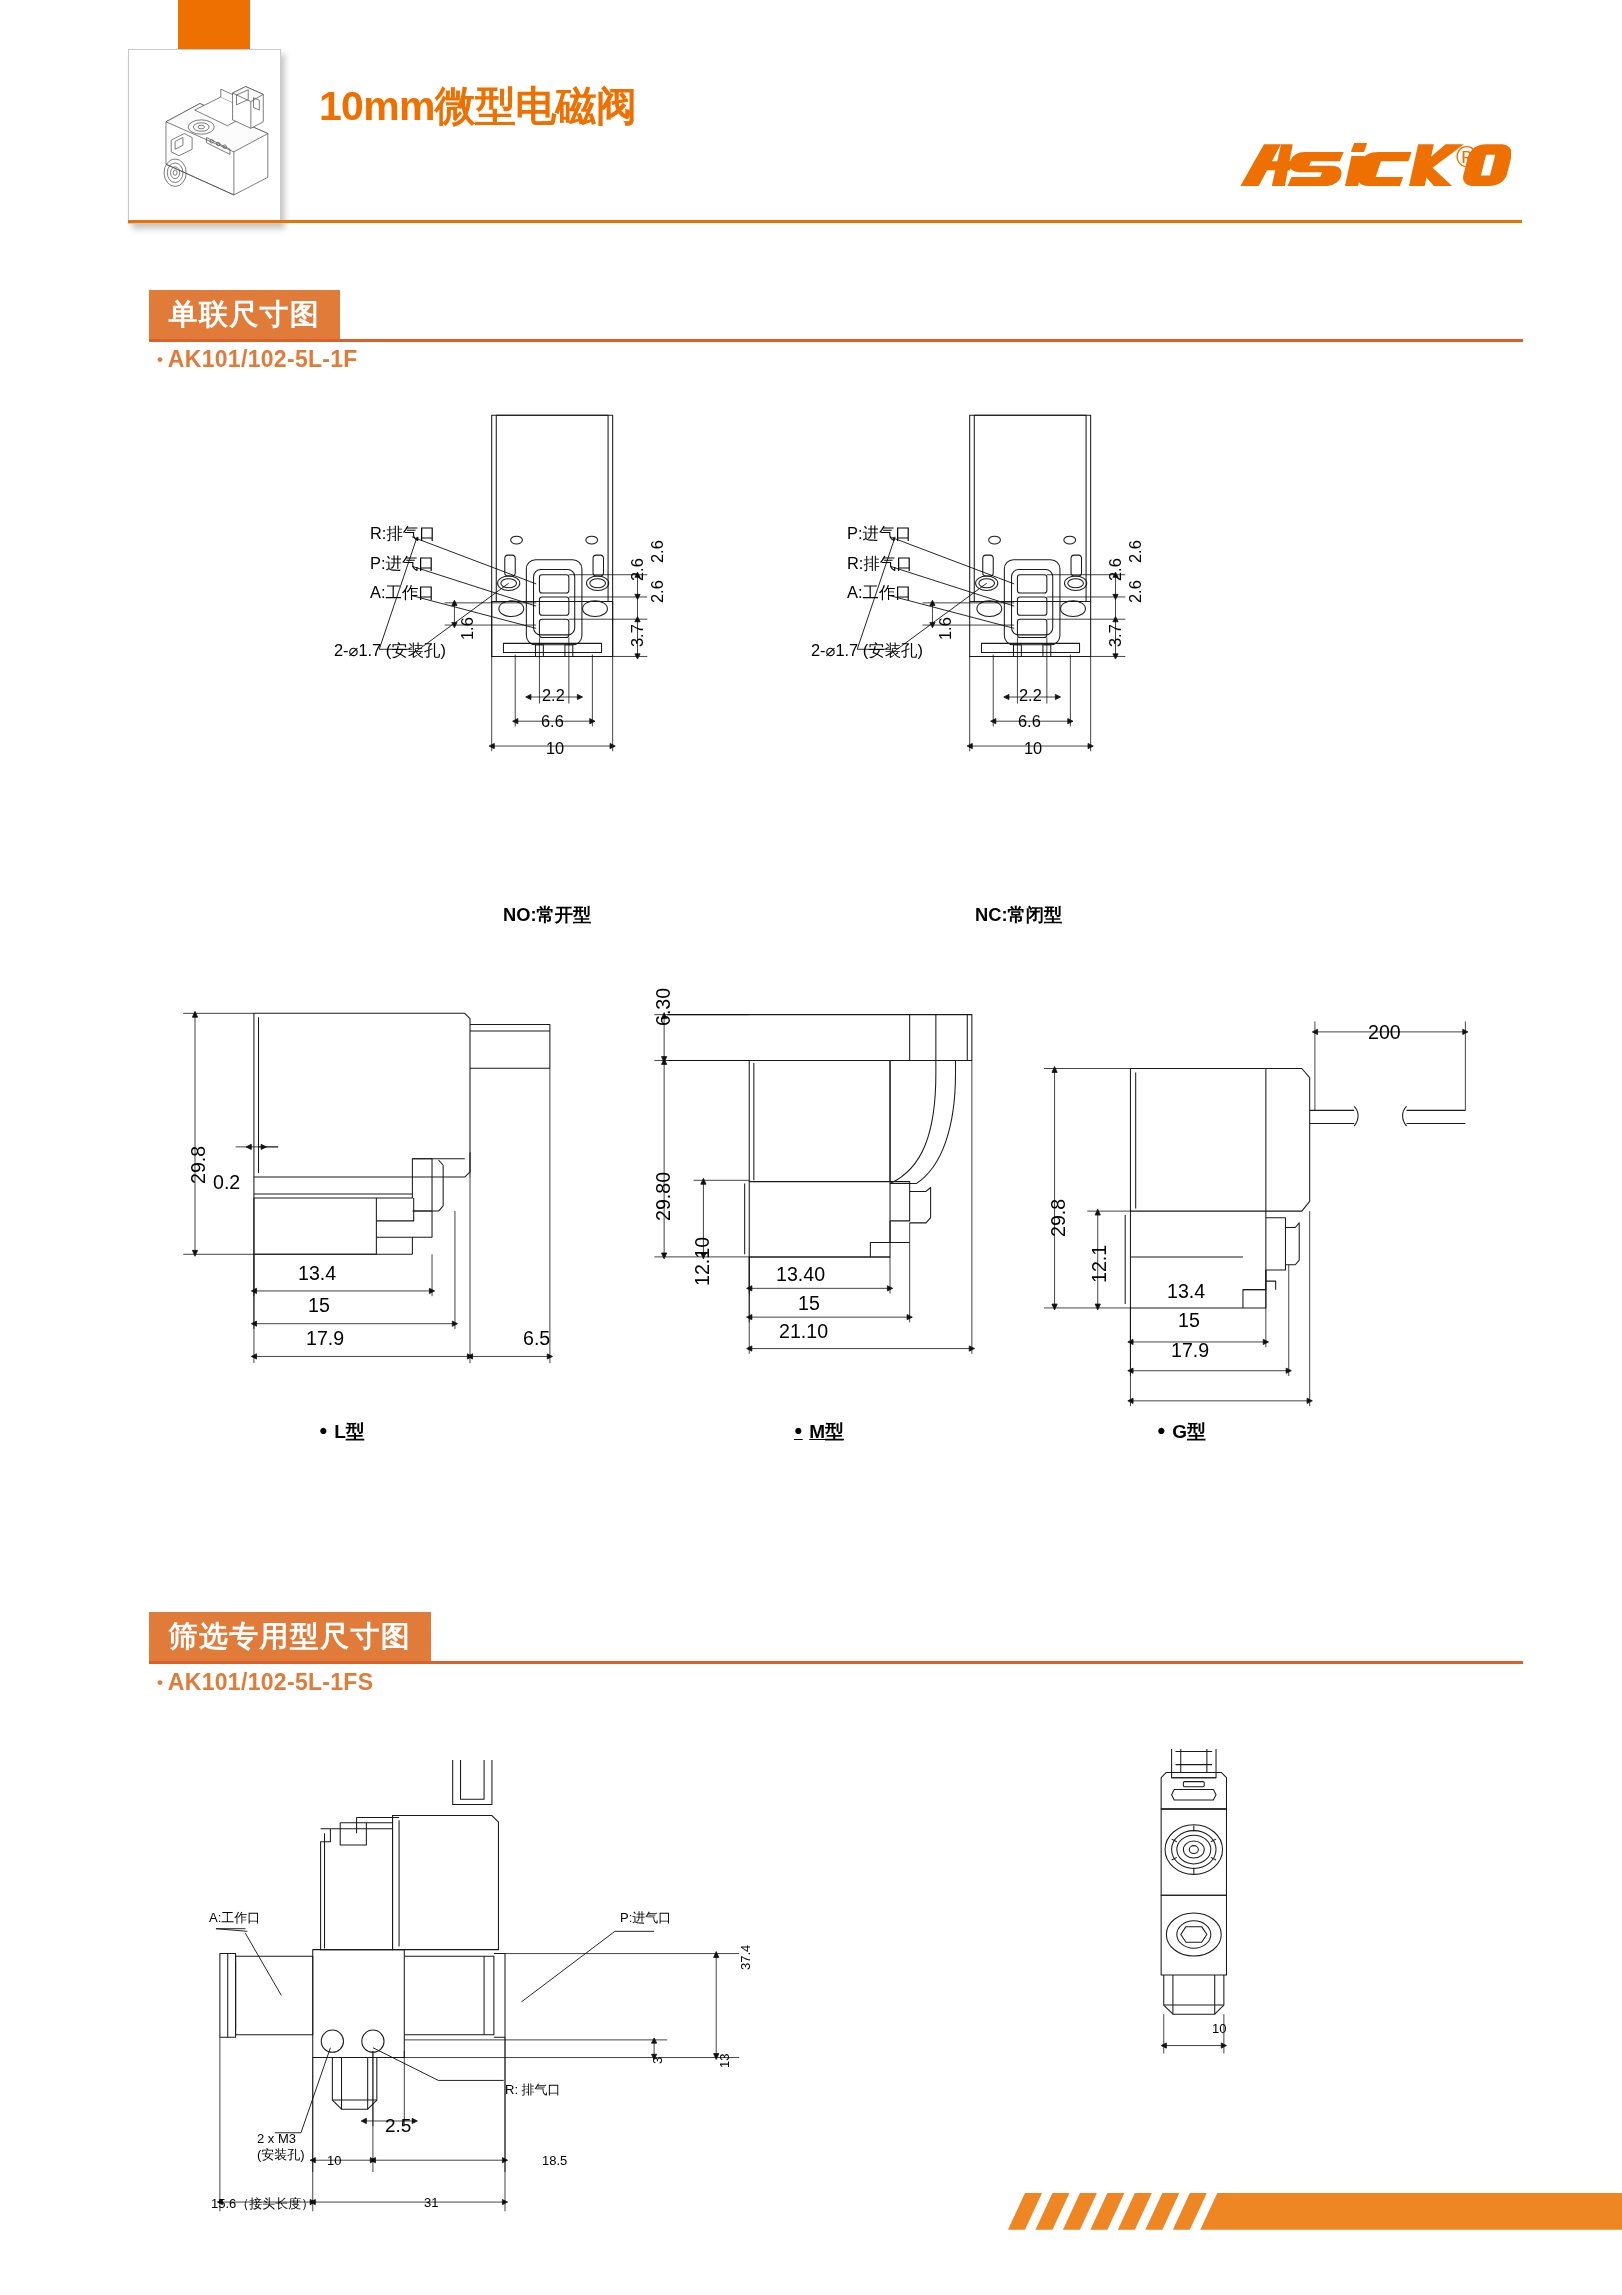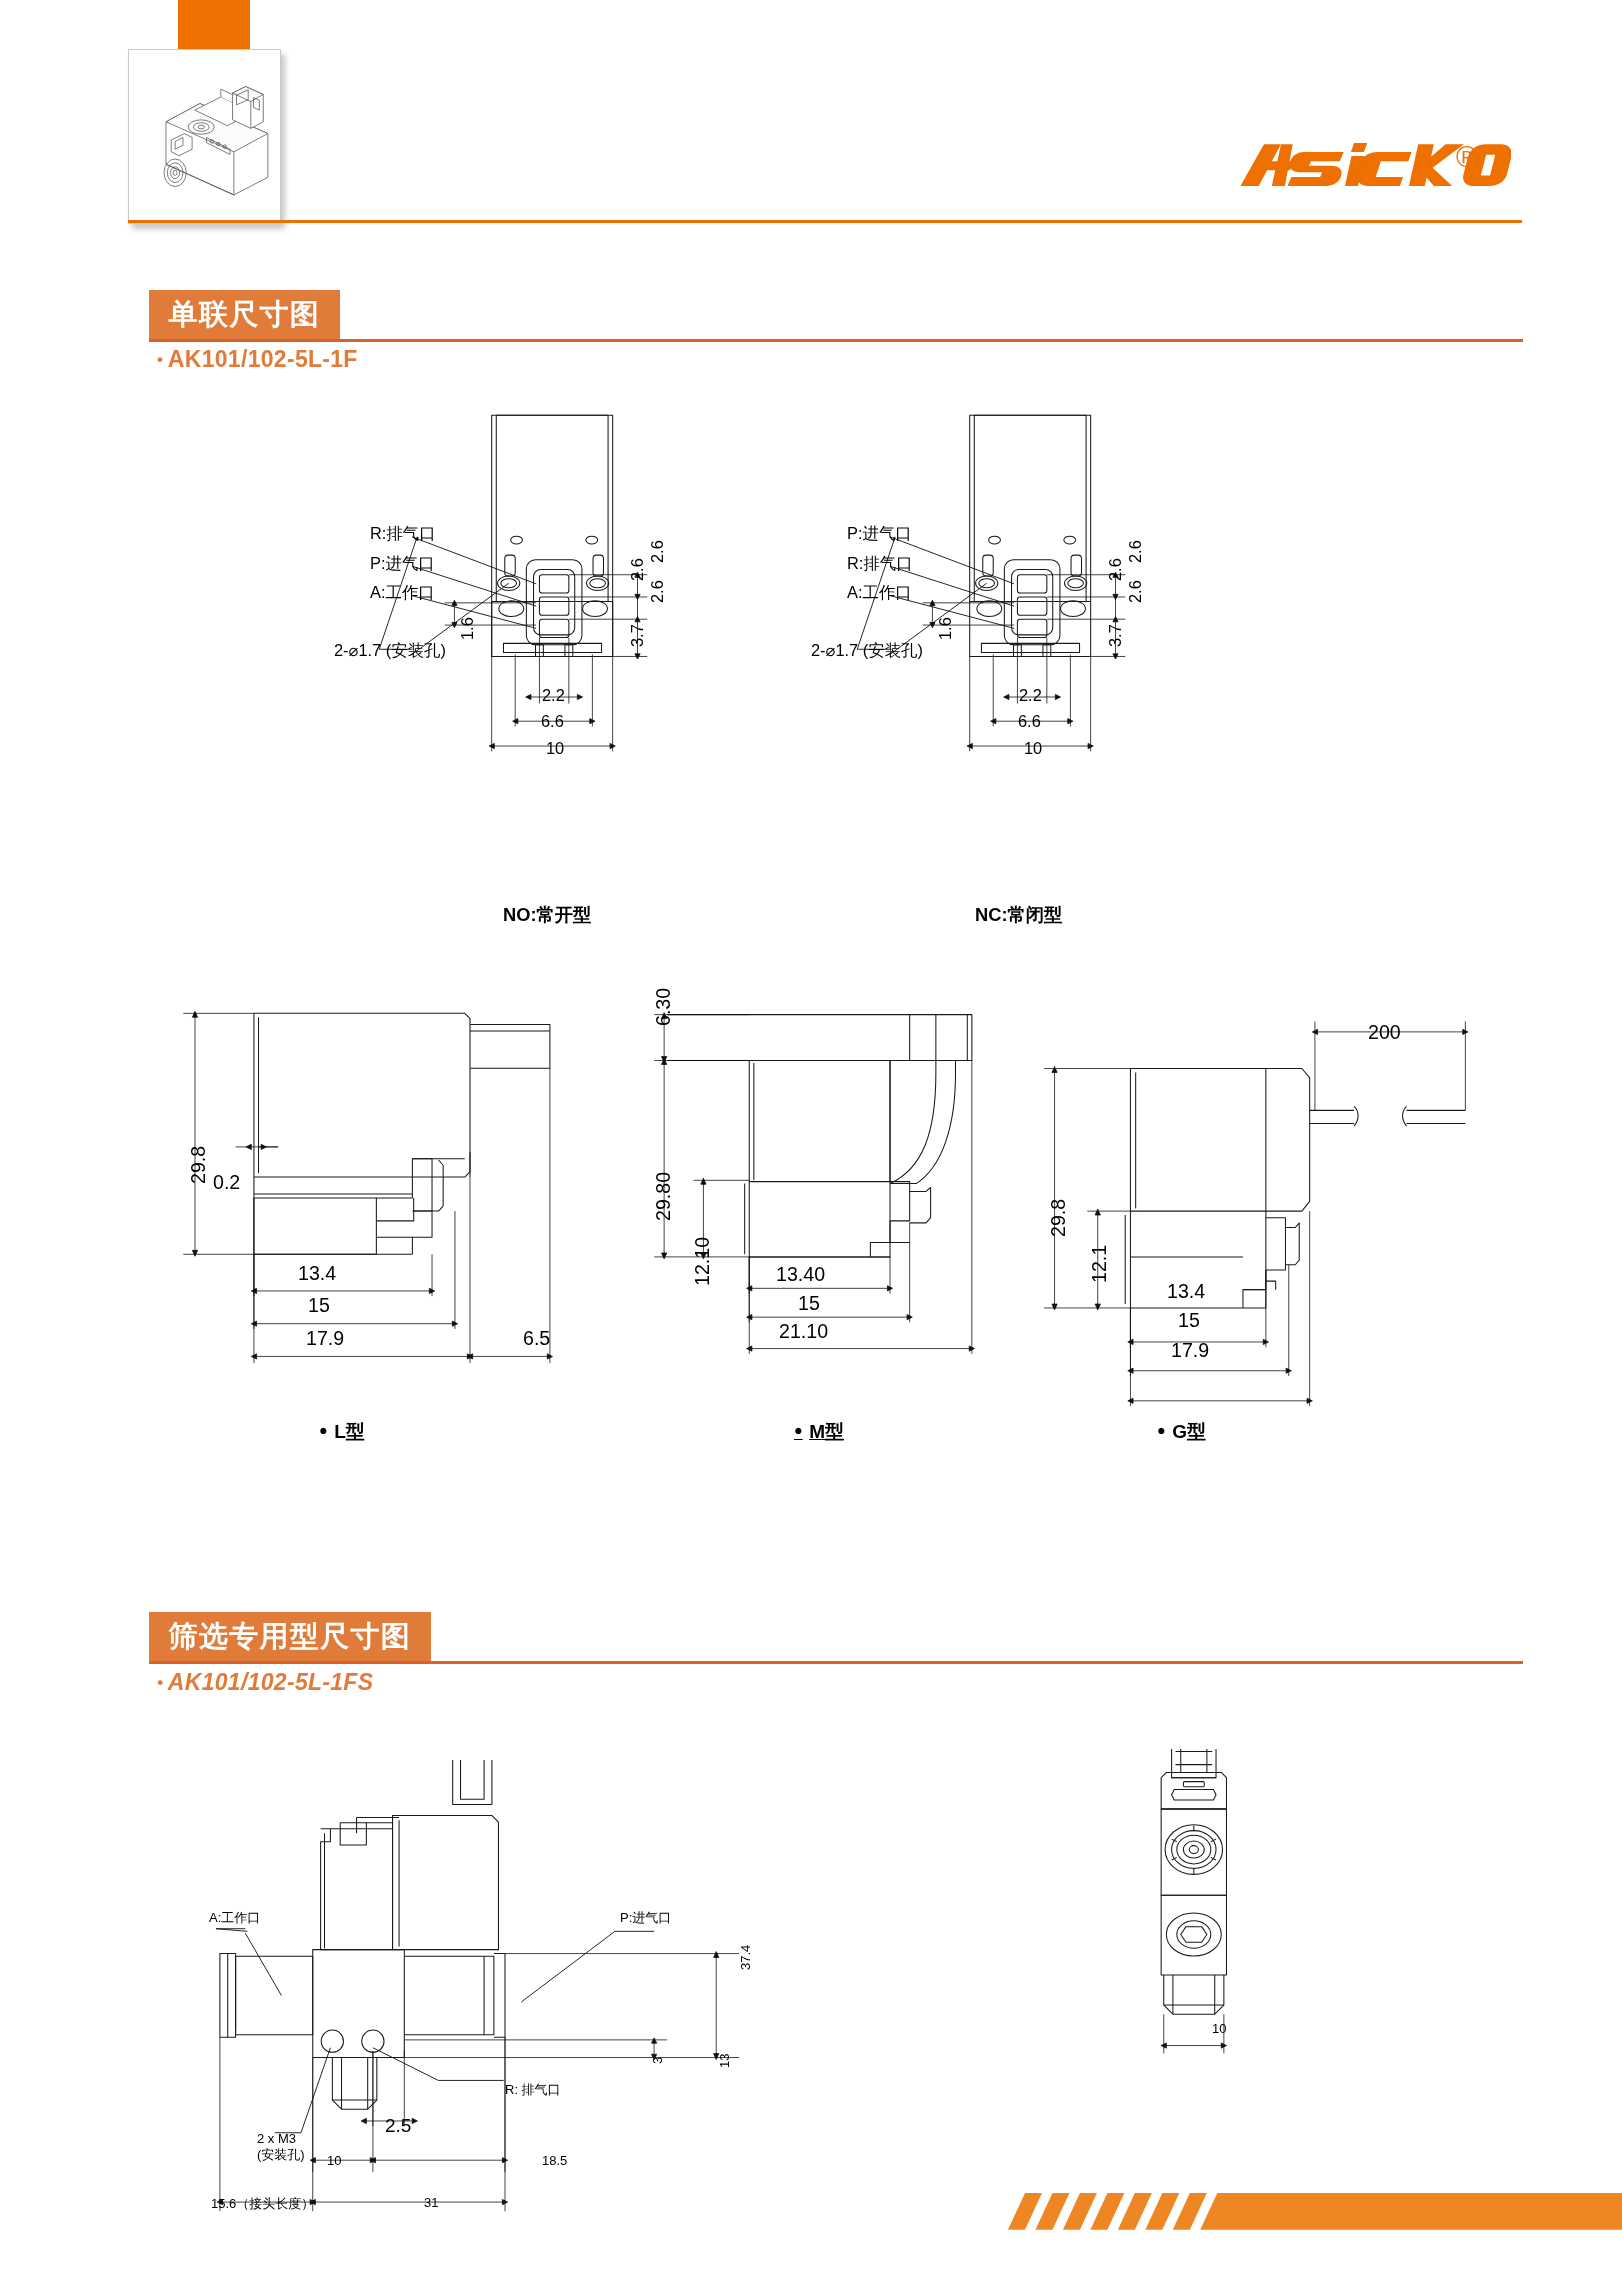--- a/index.html
+++ b/index.html
@@ -82,6 +82,7 @@
 </div>
 
 <div id="header-text">
+  <div id="page-title">10mm微型电磁阀</div>
 </div>
 
 <div id="brand-logo">

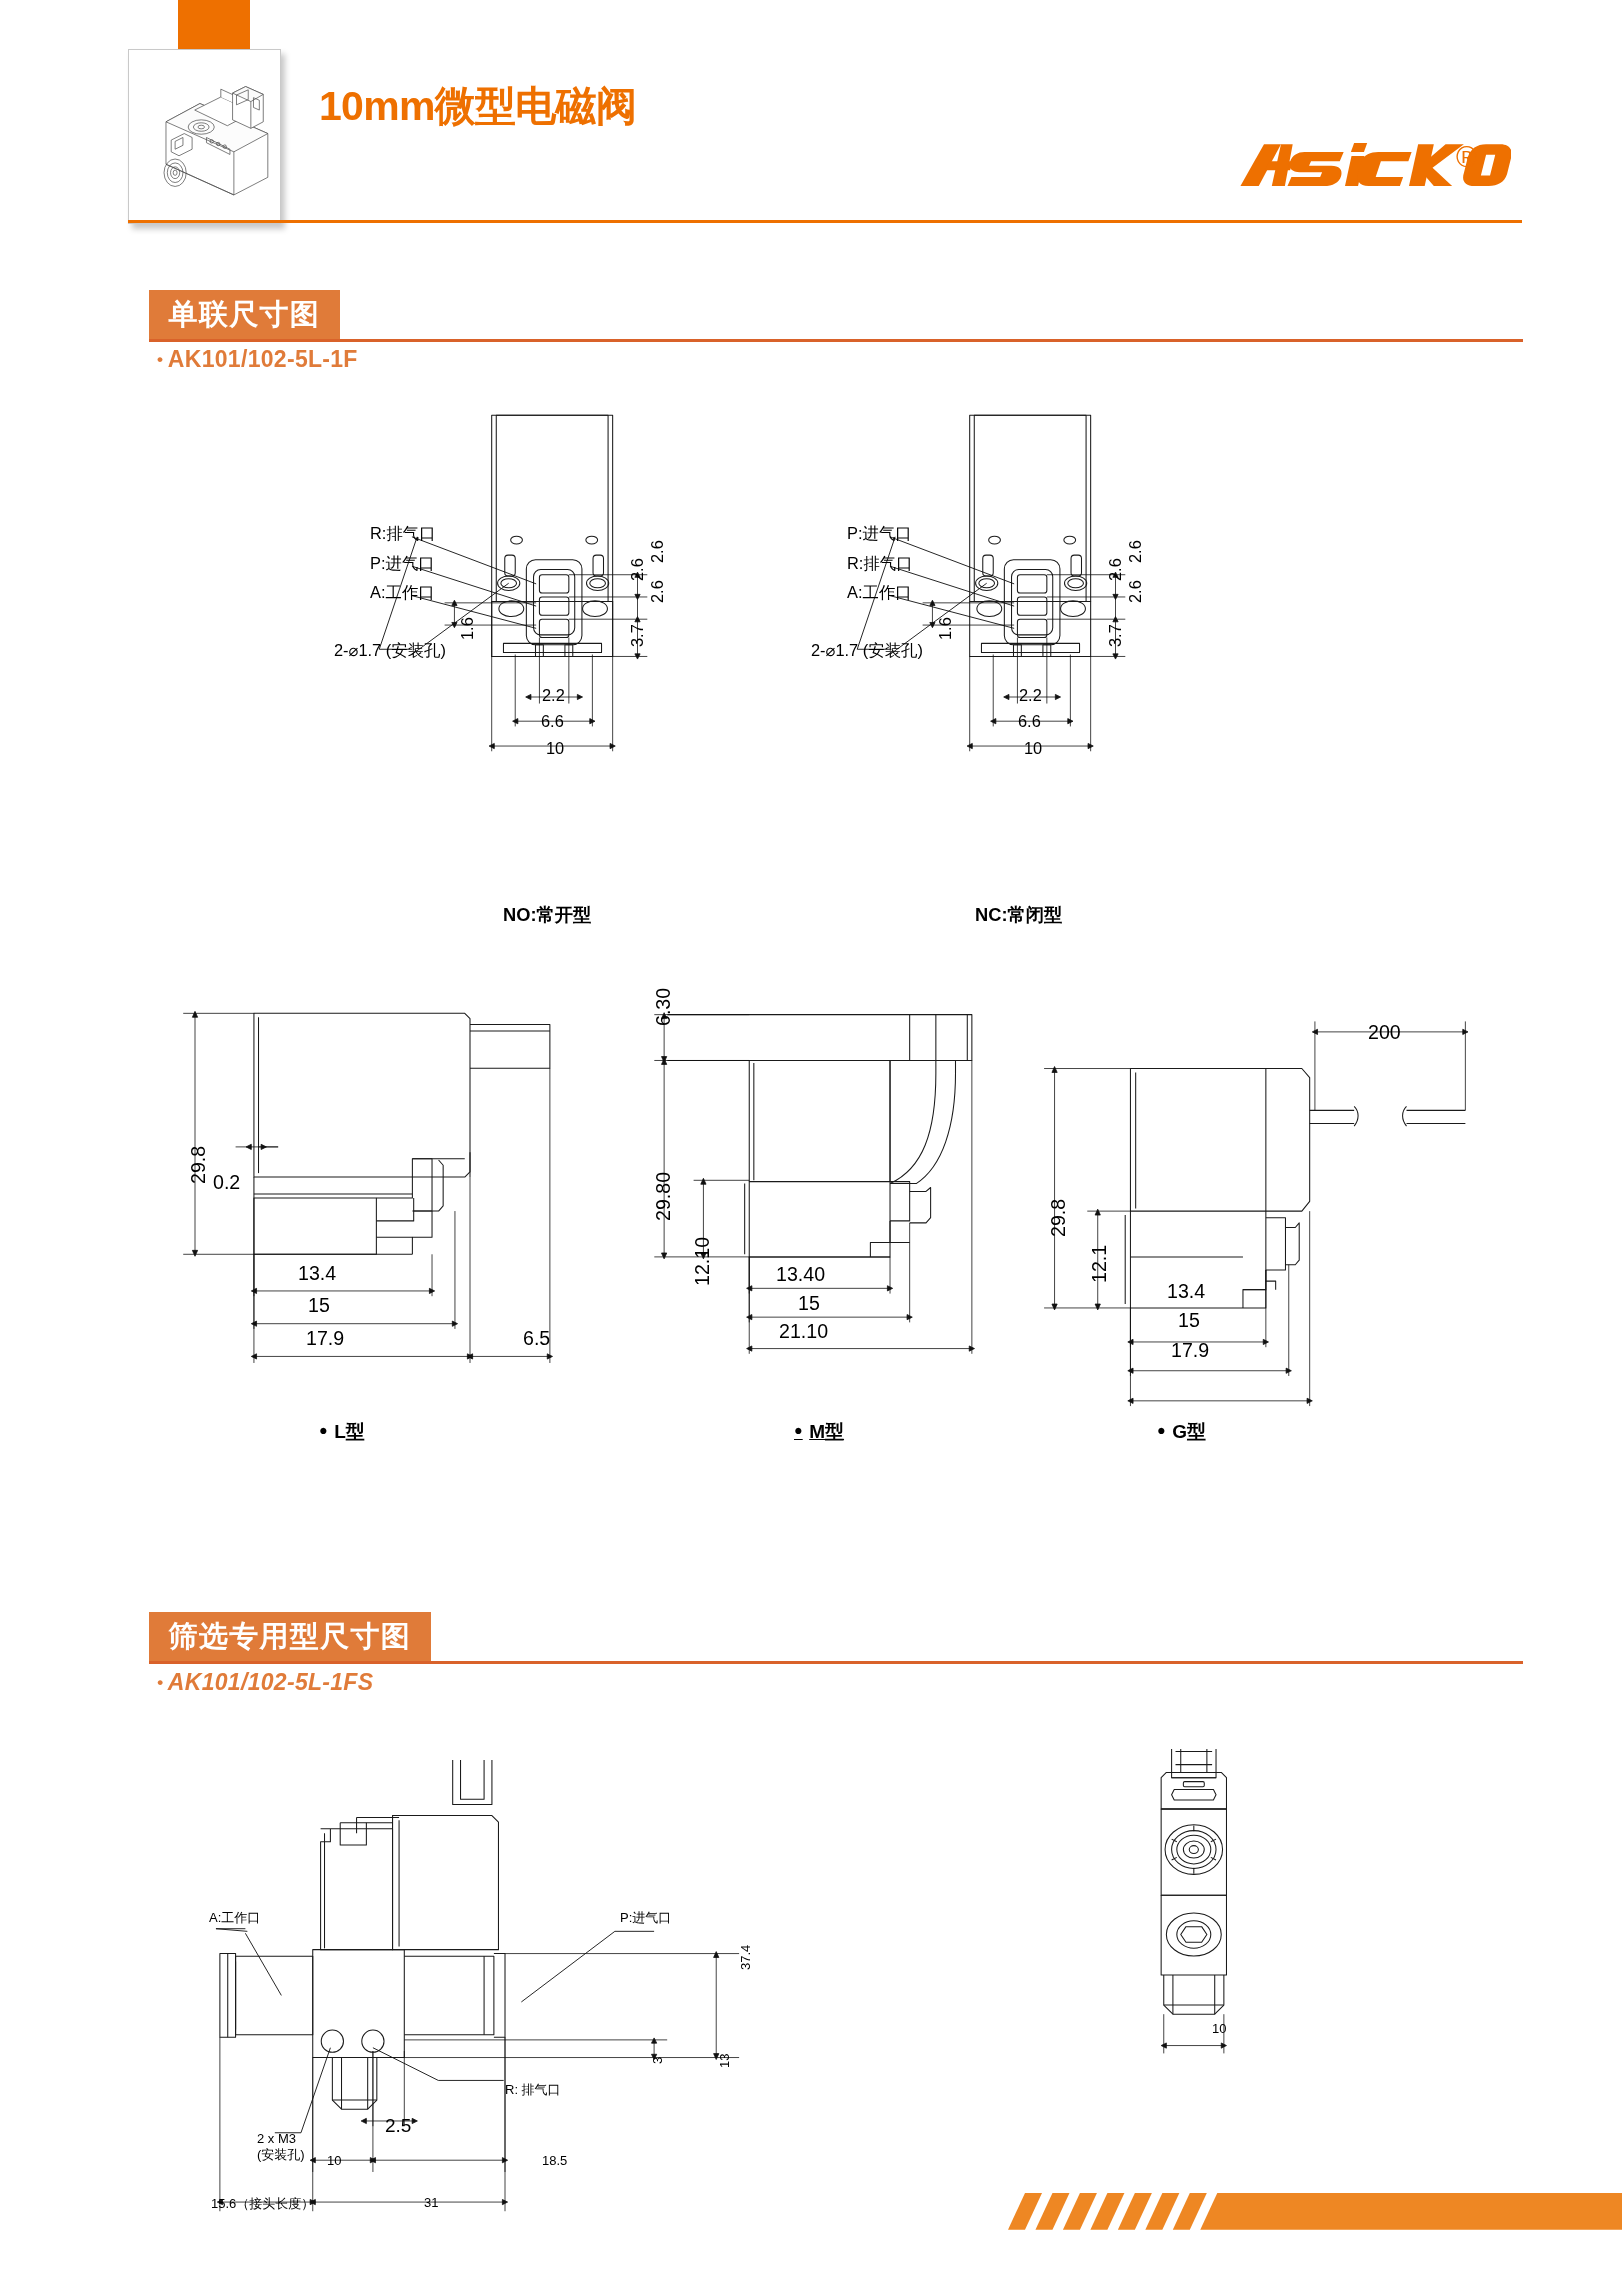--- a/index.html
+++ b/index.html
@@ -574,7 +574,7 @@
   <div class="section-chip">筛选专用型尺寸图</div>
   <div class="section-rule"></div>
 </div>
-<div class="model-line" style="left:157px;top:1669px;font-style:italic;">
+<div class="model-line" style="left:157px;top:1669px;">
   <span class="dot">•</span><span>AK101/102-5L-1FS</span>
 </div>
 

